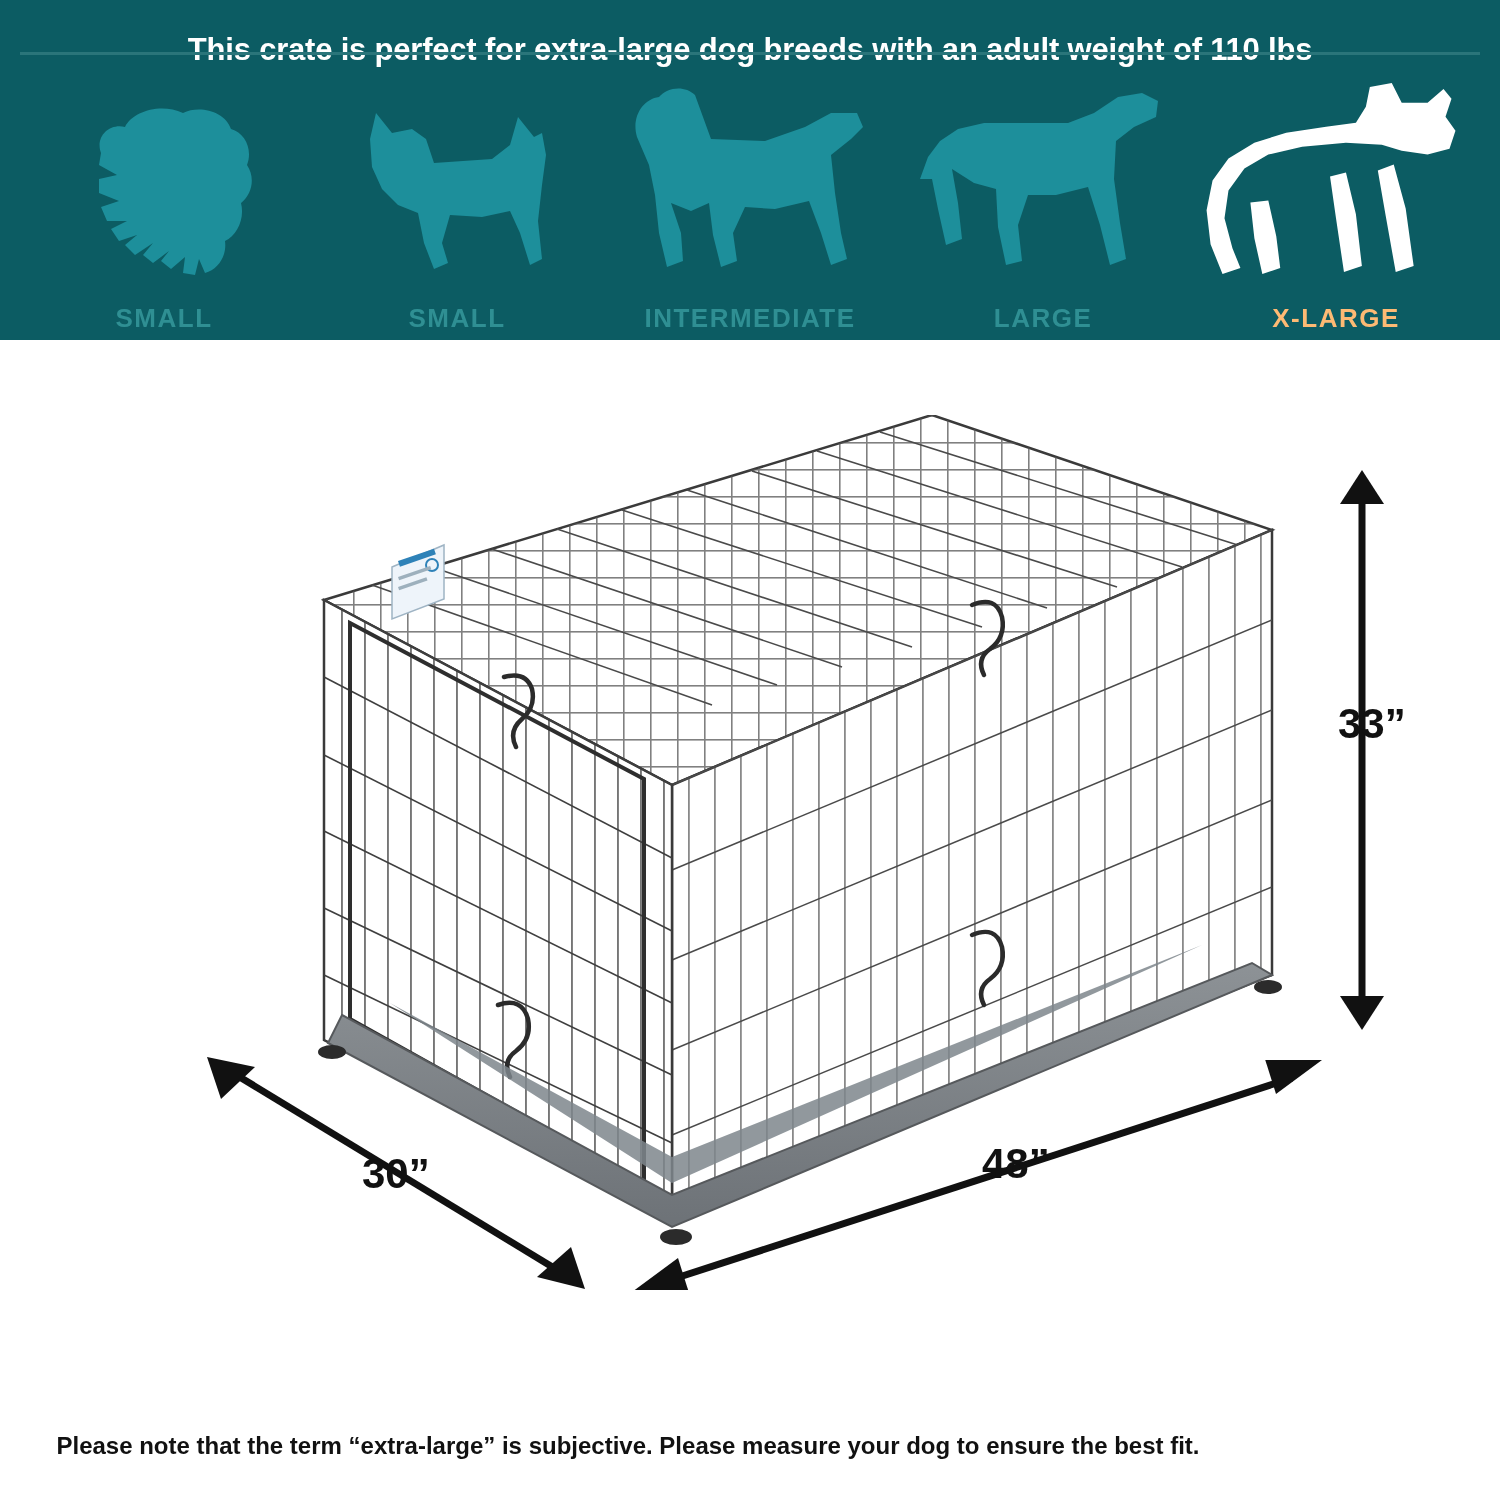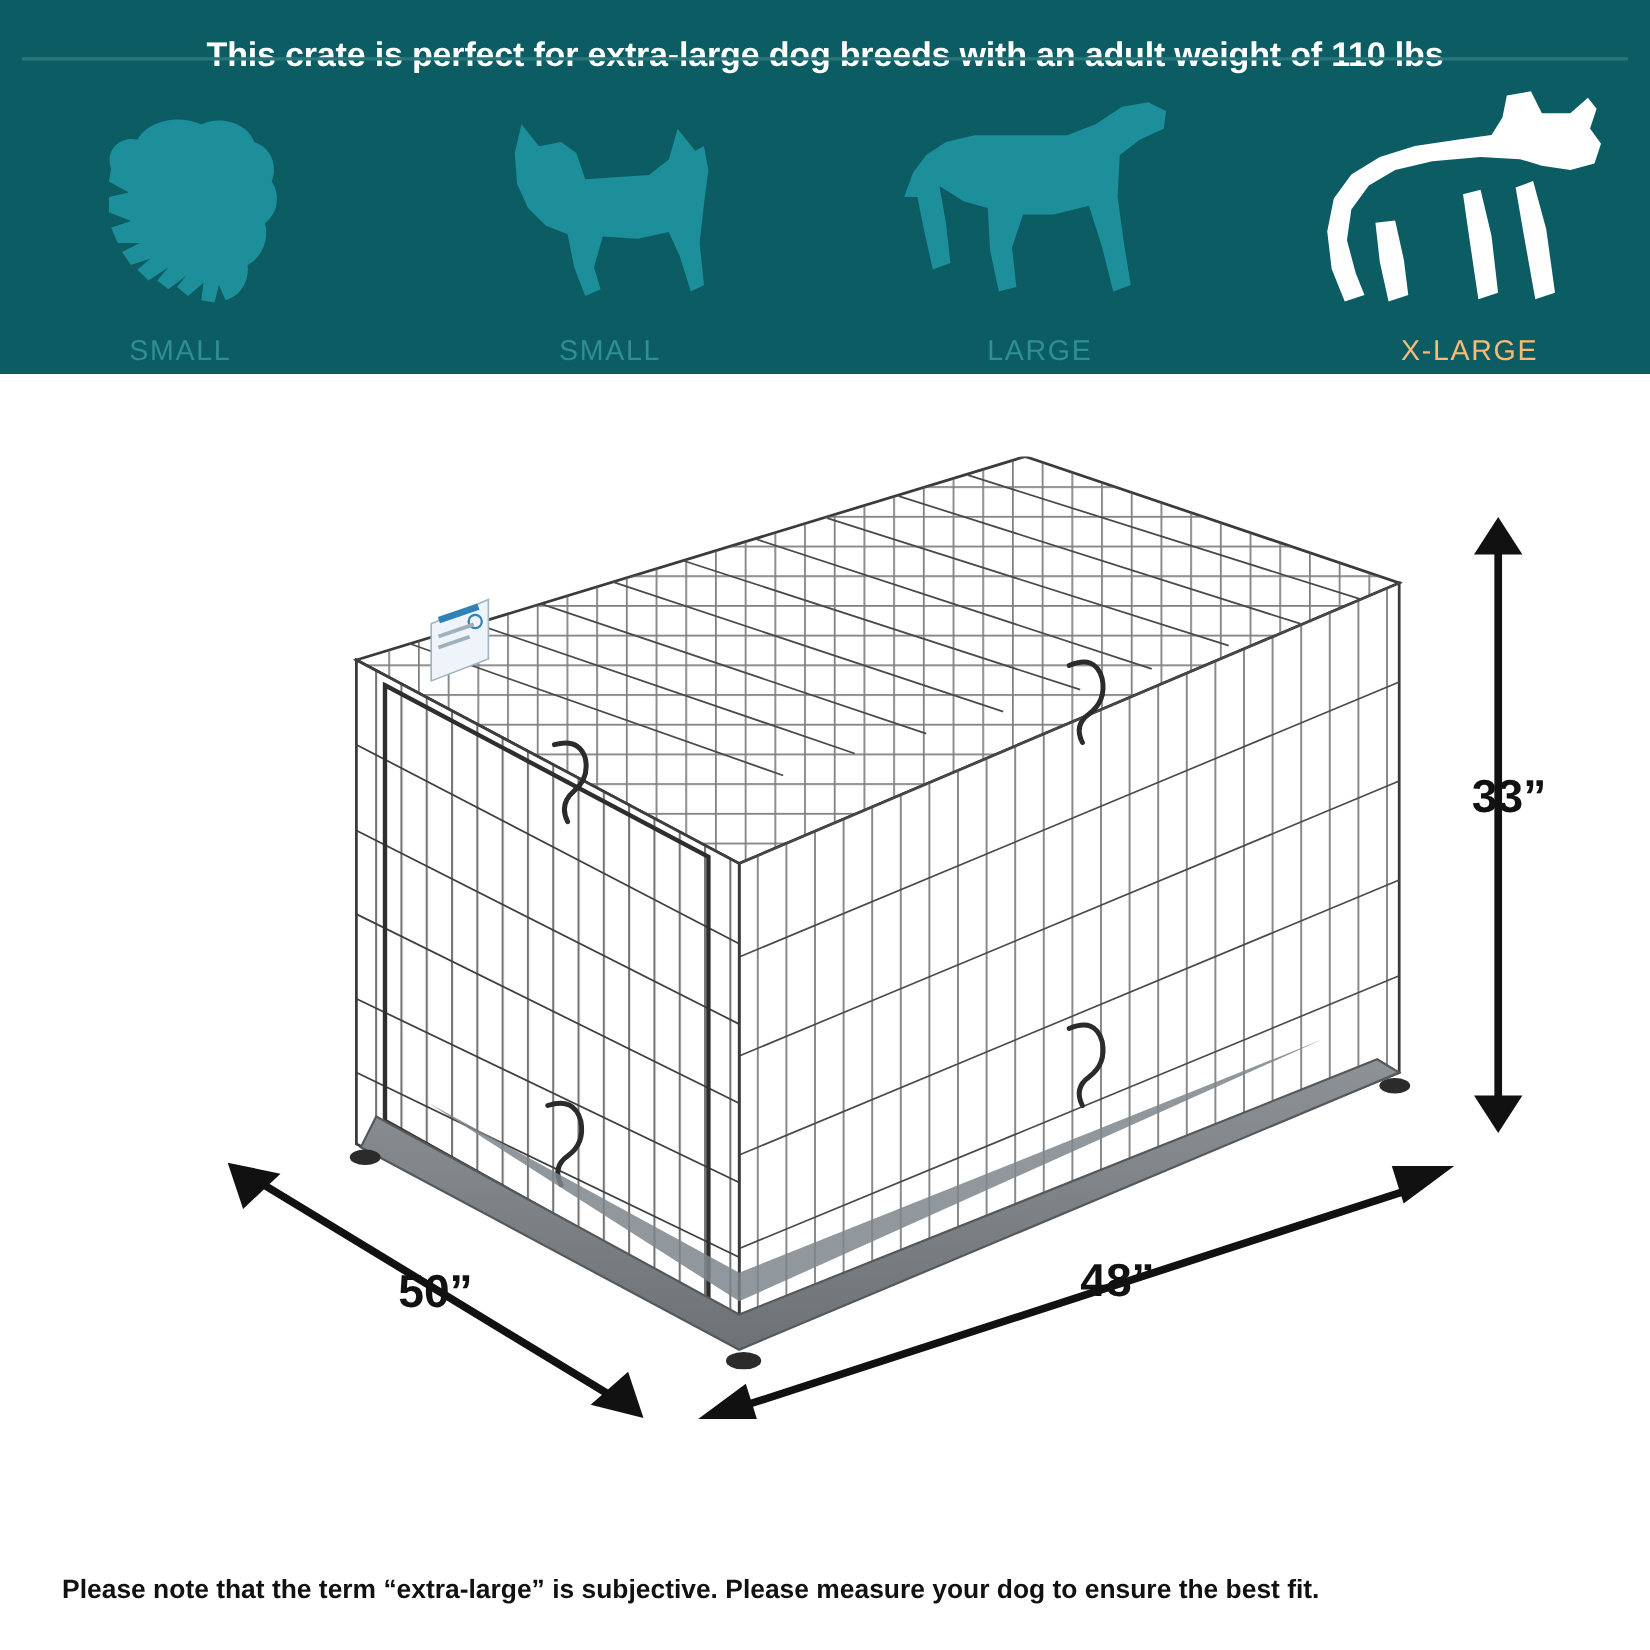--- a/index.html
+++ b/index.html
@@ -69,7 +69,7 @@
   .size-label {
     margin-top: 10px;
     font-size: 26px;
-    font-weight: normal;
+    font-weight: bold;
     letter-spacing: 1.5px;
     color: #2f8f93;
   }

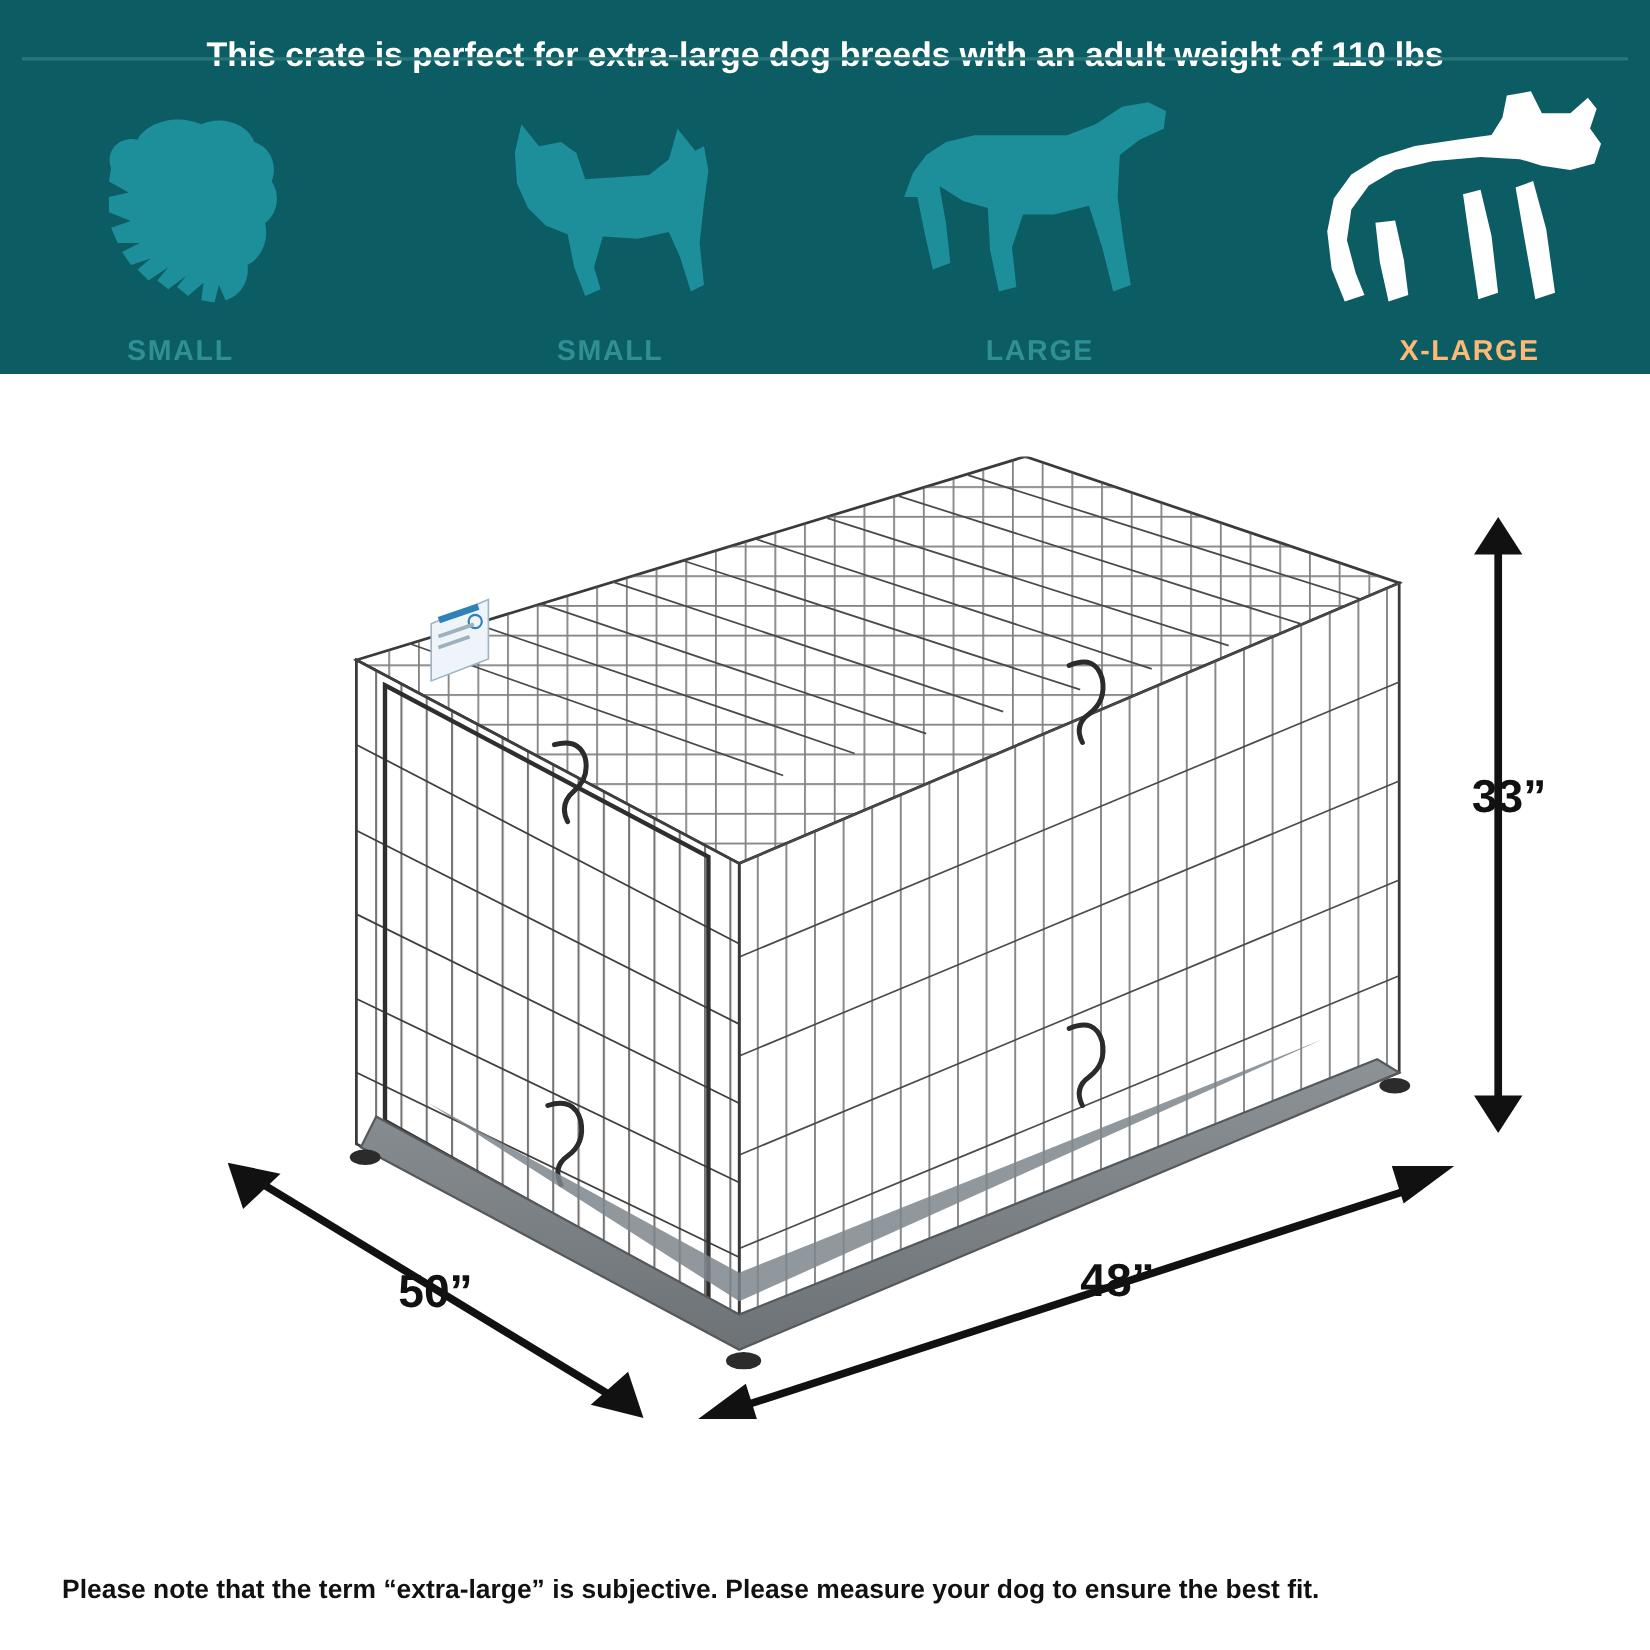--- a/index.html
+++ b/index.html
@@ -146,6 +146,12 @@
       <div class="size-label">SMALL</div>
     </div>
 
+    <div class="size-item">
+      <svg class="size-silhouette" width="250" height="210" viewBox="0 0 250 210">
+        <path fill="#1d8f9b" d="M12 54 C6 34 18 16 34 14 C42 4 60 2 70 12 L78 34 L86 56 L140 58 L180 44 L206 30 L232 30 L238 44 L226 56 L206 72 L210 110 L216 150 L222 176 L206 182 L196 150 L184 118 L150 126 L120 124 L108 150 L112 178 L96 184 L88 152 L84 120 L66 128 L46 120 L56 150 L58 178 L42 184 L34 150 L30 112 L24 82 Z"></path>
+      </svg>
+      <div class="size-label">INTERMEDIATE</div>
+    </div>
 
     <div class="size-item">
       <svg class="size-silhouette" width="250" height="210" viewBox="0 0 250 210">

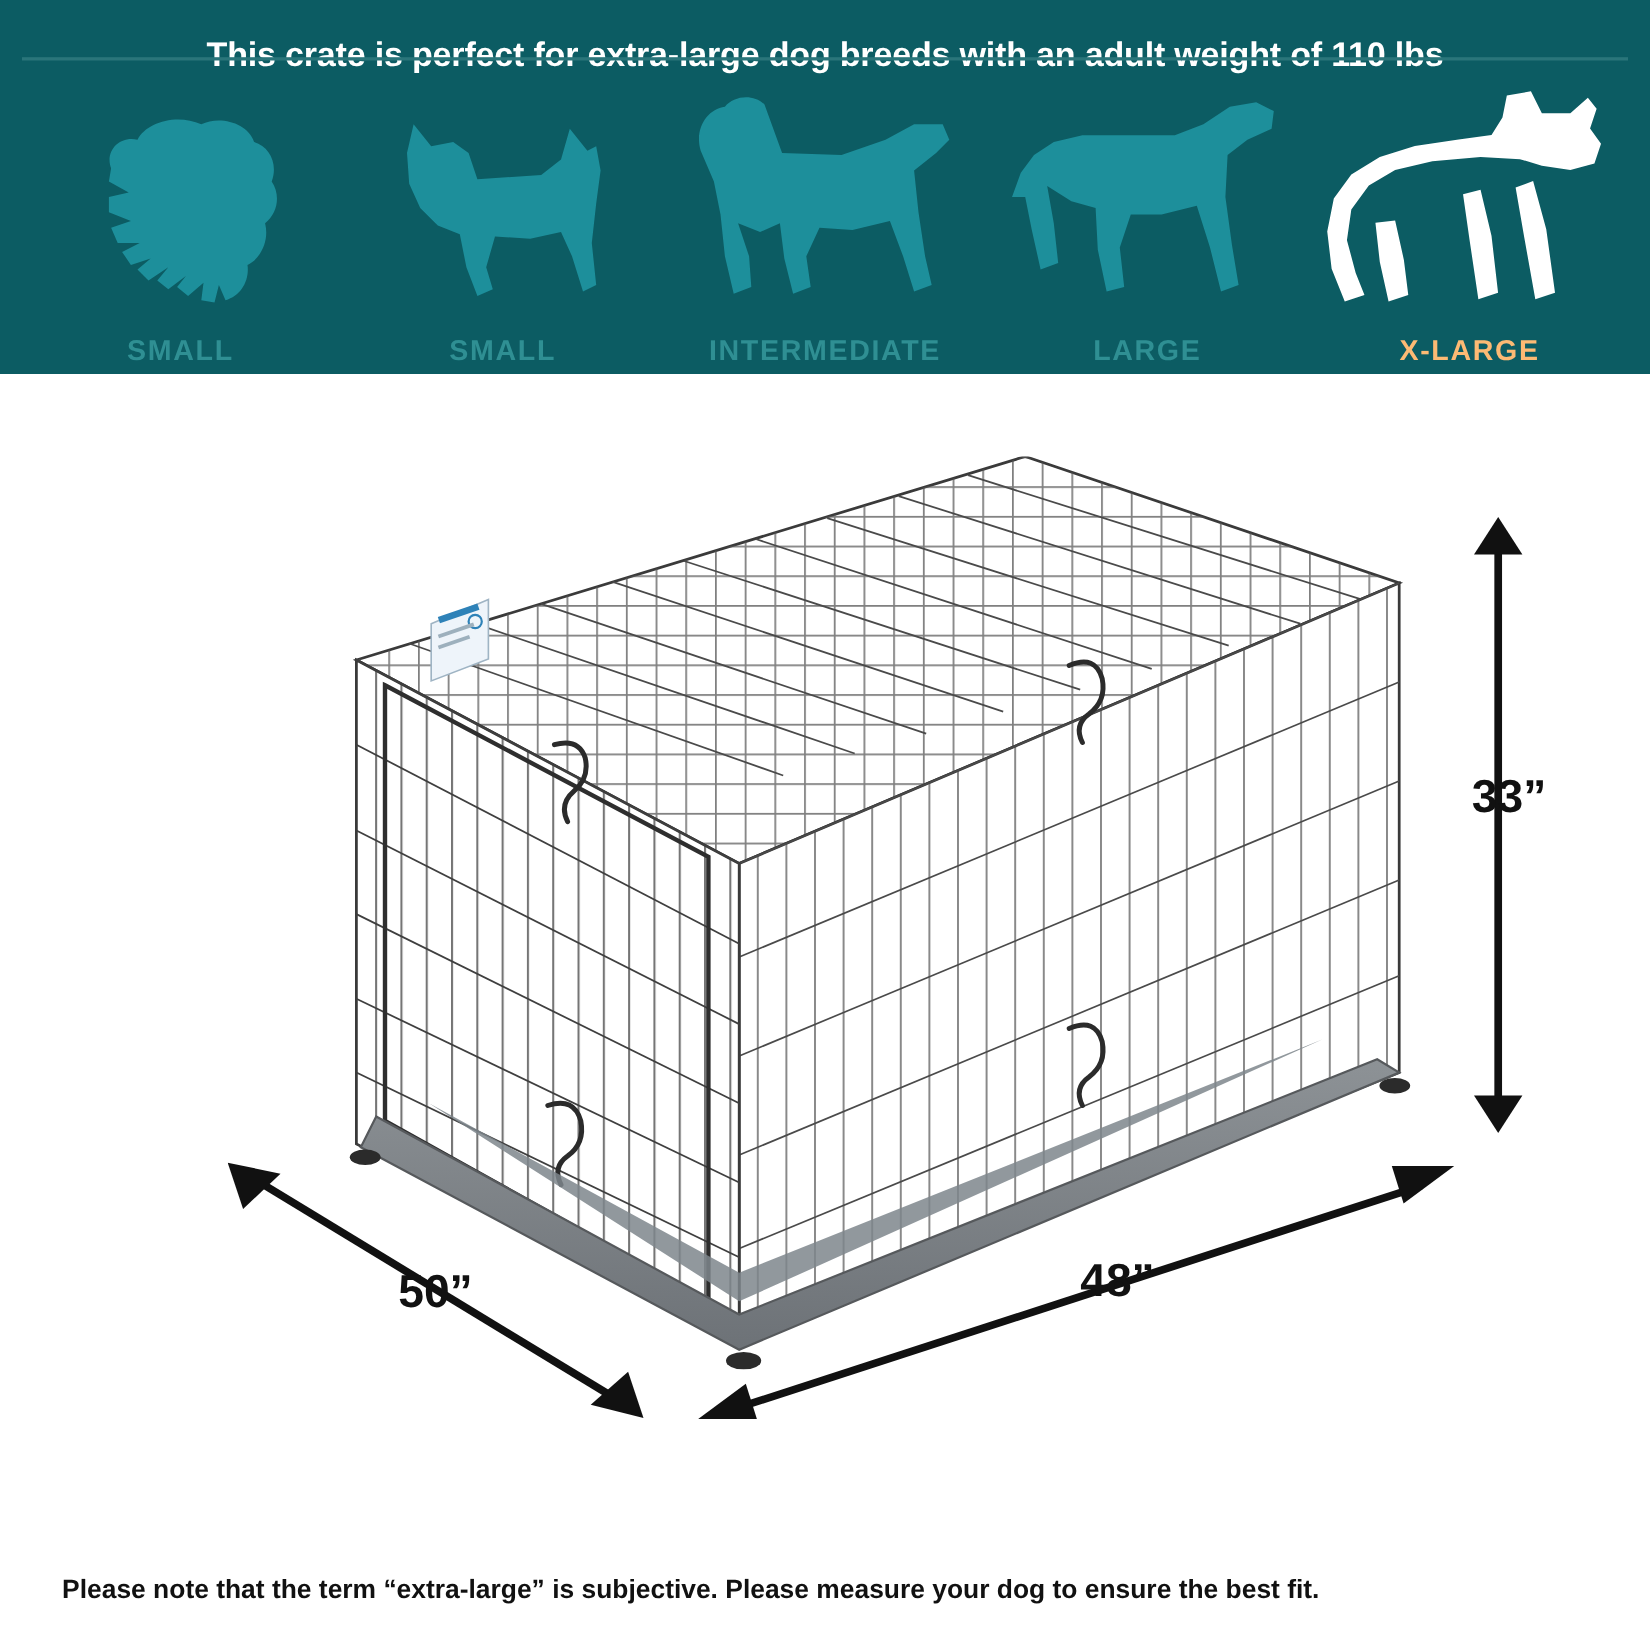--- a/index.html
+++ b/index.html
@@ -272,7 +272,7 @@
     <polygon points="0,2 48,12 14,44" fill="#111"></polygon>
     <polygon points="378,234 330,222 364,192" fill="#111"></polygon>
   </svg>
-  <div class="dim-label" id="dim-depth-label">50”</div>
+  <div class="dim-label" id="dim-depth-label">30”</div>
 
 </div>
 

